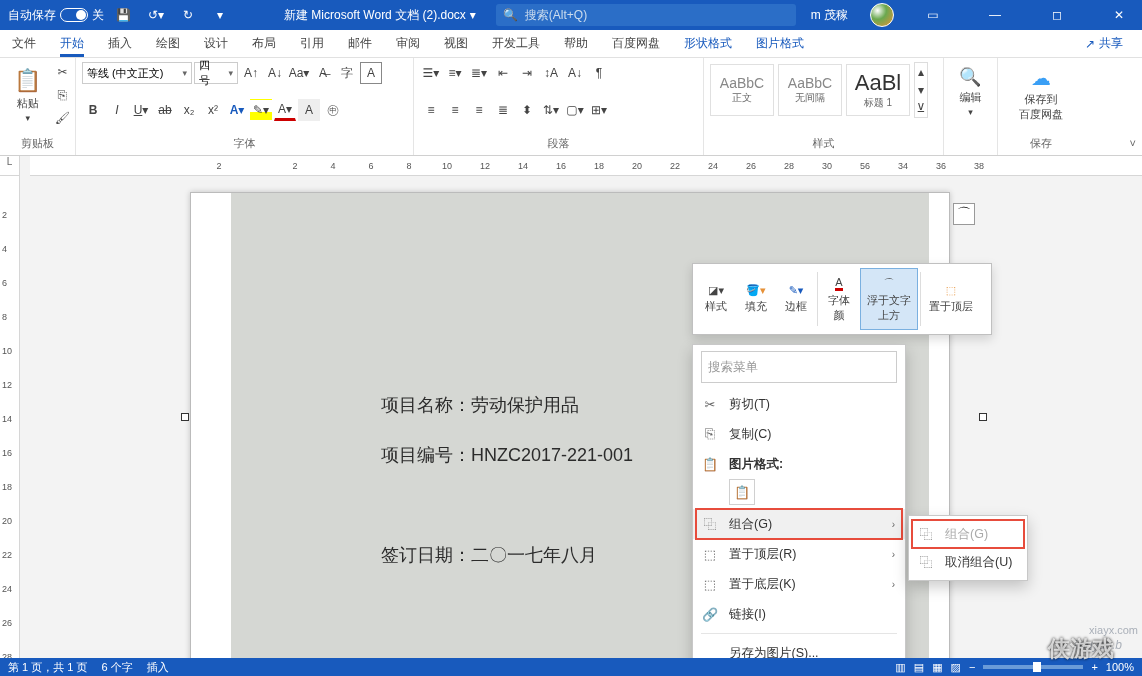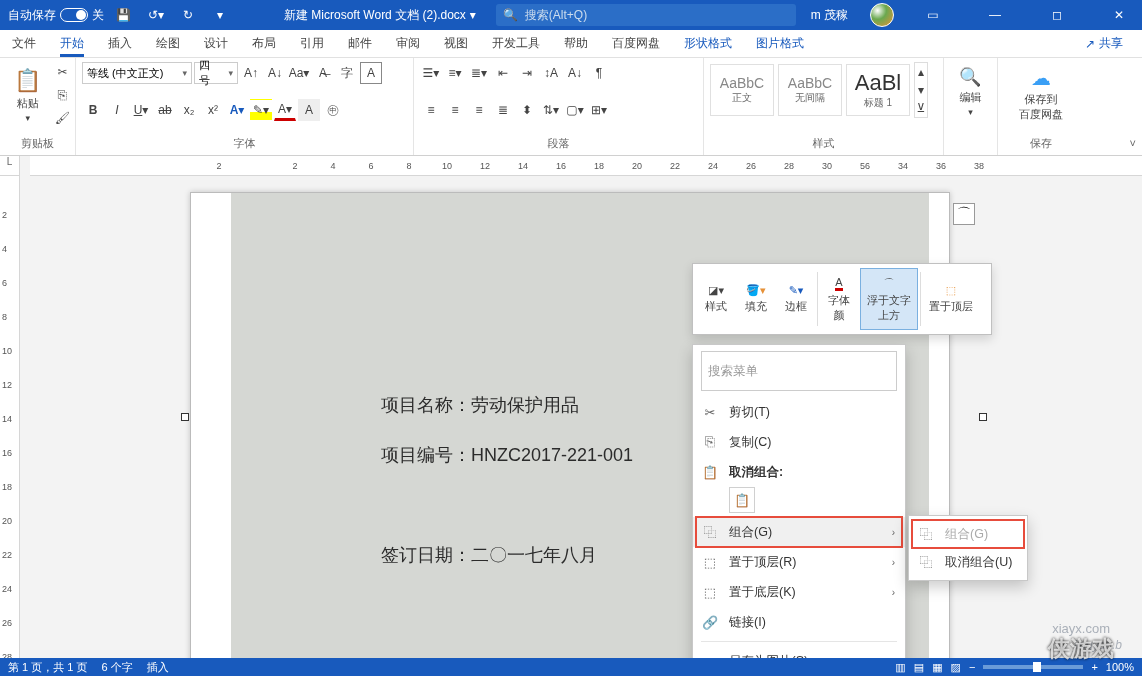--- a/index.html
+++ b/index.html
@@ -62,7 +62,7 @@
 
 
 .context-menu { position:absolute; left:692px; top:344px; width:214px; background:#fff; border:1px solid #c8c8c8; box-shadow:0 6px 14px rgba(0,0,0,0.2); font-size:12.5px; padding:6px 0; }
-.search-field { margin:0 8px 6px; height:40px; border:1px solid #ccc; display:flex; align-items:center; padding:0 6px; color:#999; }
+.search-field { margin:0 8px 6px; height:32px; border:1px solid #ccc; display:flex; align-items:center; padding:0 6px; color:#999; }
 .menu-item { height:30px; display:flex; align-items:center; padding:0 10px 0 8px; gap:10px; color:#333; cursor:pointer; position:relative; }
 .menu-item.highlight { background:#f0f0f0; }
 .menu-item.redbox::after { content:''; position:absolute; left:2px; right:2px; top:-1px; bottom:-1px; border:2px solid #e74c3c; pointer-events:none; }

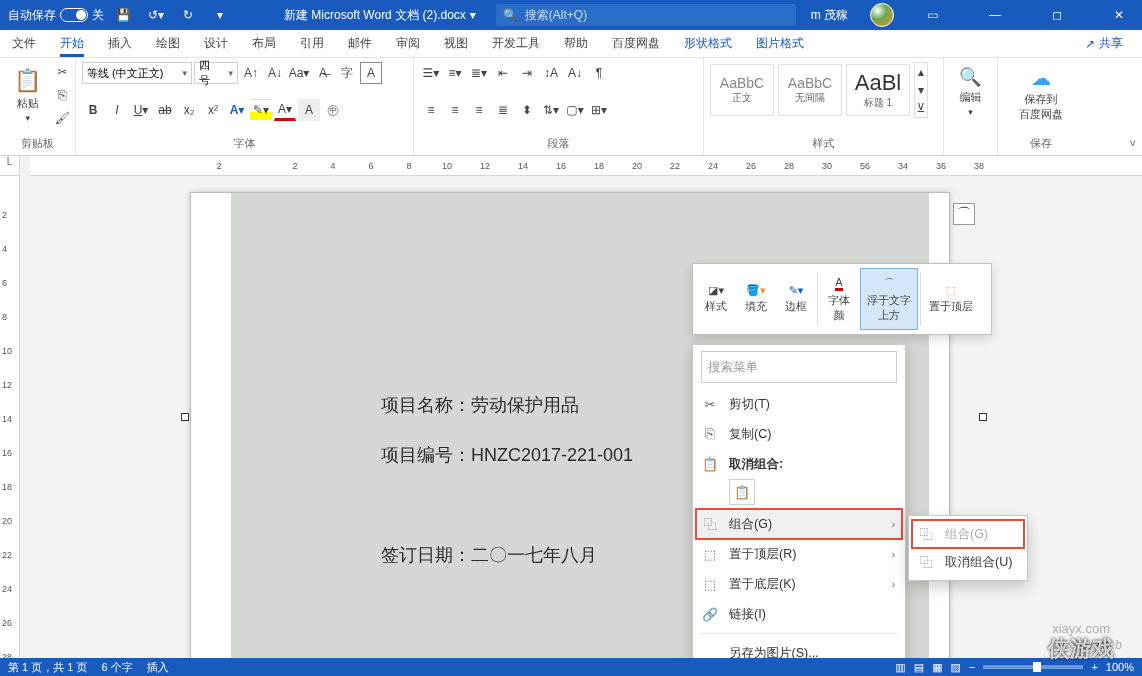--- a/index.html
+++ b/index.html
@@ -362,7 +362,7 @@
     </div>
   <div class="menu-item">
       <span class="menu-icon">📋</span>
-      <b>取消组合:</b>
+      <b>图片格式:</b>
     </div>
   <div class="paste-opts">
     <div class="paste-opt">📋</div>

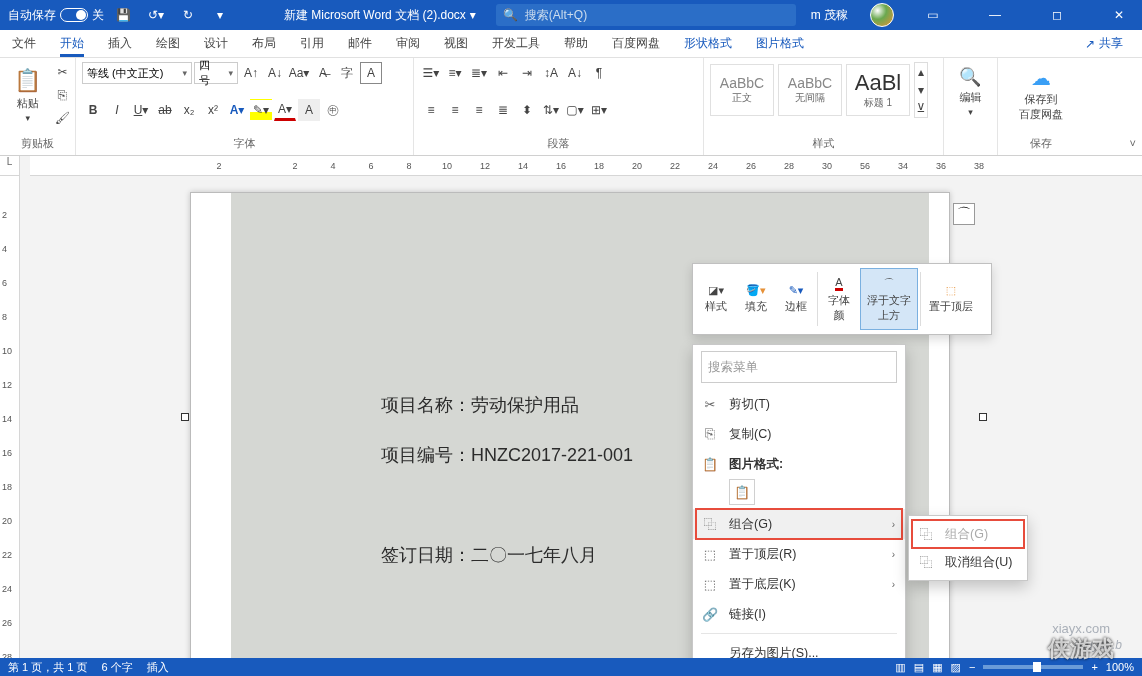--- a/index.html
+++ b/index.html
@@ -85,7 +85,7 @@
 .zoom-slider::after { content:''; position:absolute; left:50%; top:-3px; width:8px; height:10px; background:#fff; }
 
 
-.wm1 { position:absolute; right:32px; bottom:40px; font-size:13px; color:rgba(120,130,145,0.6); }
+.wm1 { position:absolute; right:4px; bottom:40px; font-size:11px; color:rgba(120,130,145,0.6); }
 .wm2 { position:absolute; right:20px; bottom:24px; font-size:12px; color:rgba(120,130,145,0.6); font-style:italic; }
 .wm3 { position:absolute; right:28px; bottom:12px; font-size:22px; color:rgba(255,255,255,0.75); font-weight:bold; text-shadow:0 0 3px #000; }
 </style>

